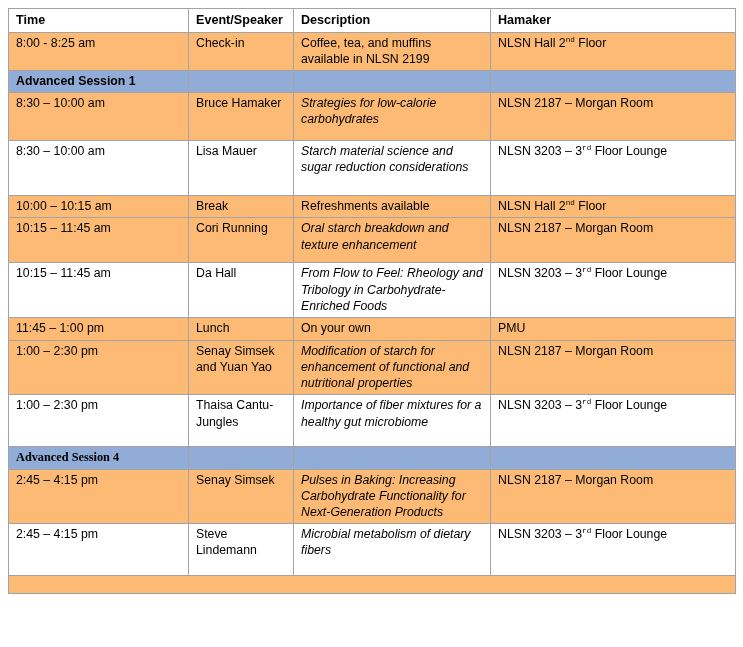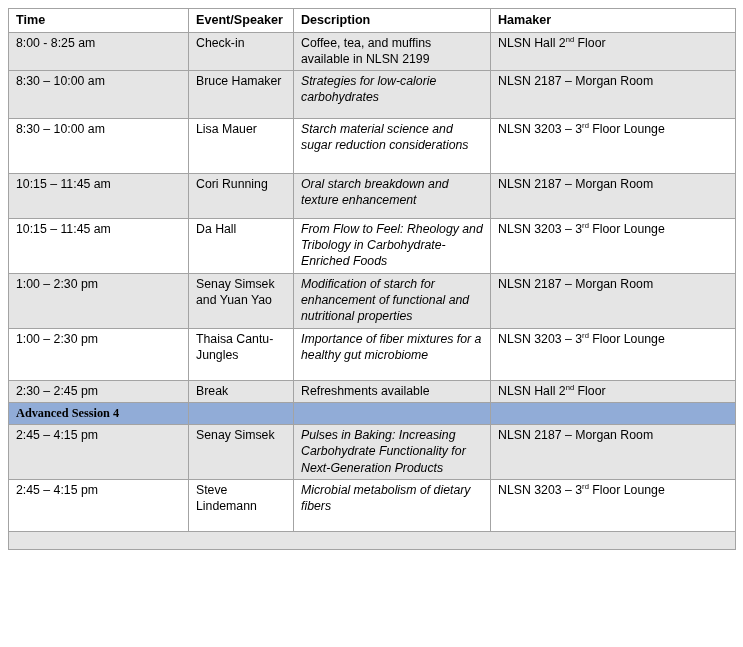--- a/index.html
+++ b/index.html
@@ -40,7 +40,7 @@
     font-size: 12.6px;
     padding-top: 3px;
   }
-  tr.shade-gray  { background: #e5e5e5; padding-left: 28px; }
+  tr.shade-gray  { background: #fdba74; padding-left: 28px; }
   tr.shade-white { background: #ffffff; }
   tr.session-row { background: #91acd7; }
   td.session-label {

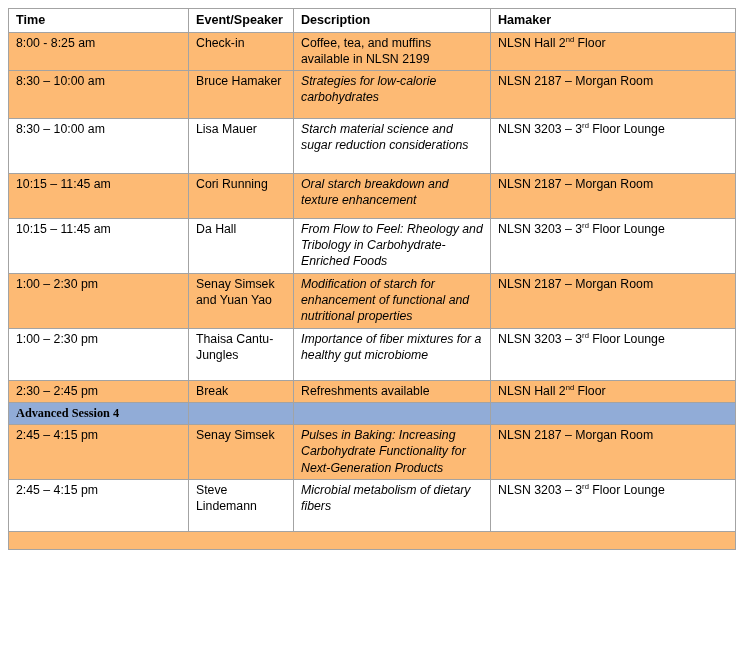--- a/index.html
+++ b/index.html
@@ -52,6 +52,7 @@
     font-size: 0.62em;
     vertical-align: super;
     line-height: 0;
+    font-family: Liberation Mono, monospace;
   }
 </style>
 </head>

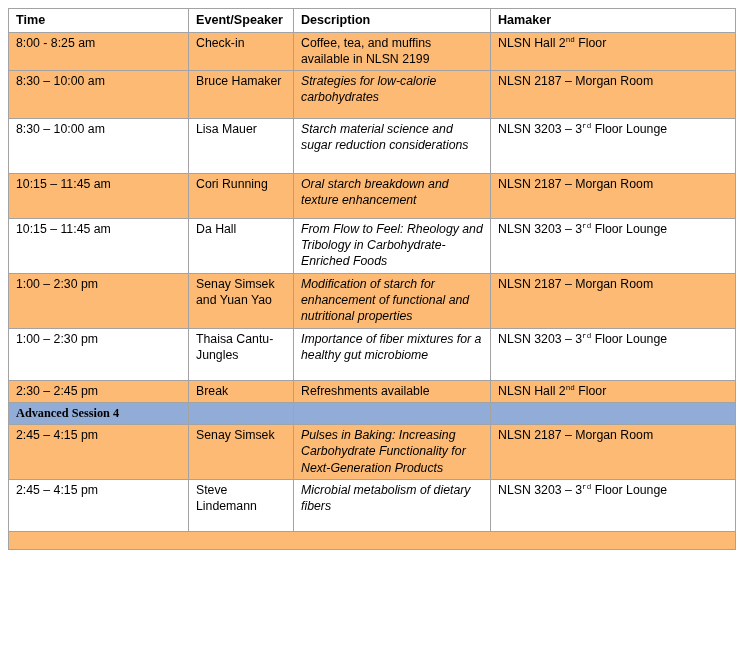--- a/index.html
+++ b/index.html
@@ -81,6 +81,12 @@
           <td class="description-cell">Coffee, tea, and muffins available in NLSN 2199</td>
           <td><span>NLSN Hall 2</span><sup class="ord">nd</sup><span> Floor</span></td>
         </tr>
+        <tr class="session-row" style="height: 18px;">
+          <td class="session-label">Advanced Session 1</td>
+          <td></td>
+          <td></td>
+          <td></td>
+        </tr>
         <tr class="shade-gray" style="height: 48px;">
           <td>8:30 – 10:00 am</td>
           <td>Bruce Hamaker</td>

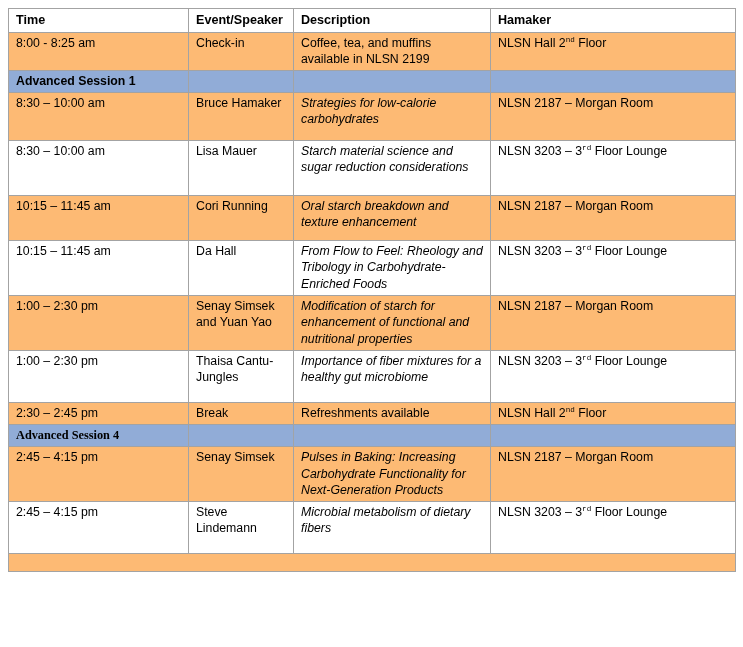--- a/index.html
+++ b/index.html
@@ -99,6 +99,12 @@
           <td class="description-cell italic">Starch material science and sugar reduction considerations</td>
           <td class="black-top"><span>NLSN 3203 – 3</span><sup class="ord">rd</sup><span> Floor Lounge</span></td>
         </tr>
+        <tr class="shade-gray" style="height: 20px;">
+          <td>10:00 – 10:15 am</td>
+          <td>Break</td>
+          <td class="description-cell">Refreshments available</td>
+          <td><span>NLSN Hall 2</span><sup class="ord">nd</sup><span> Floor</span></td>
+        </tr>
         <tr class="shade-gray" style="height: 45px;">
           <td>10:15 – 11:45 am</td>
           <td>Cori Running</td>

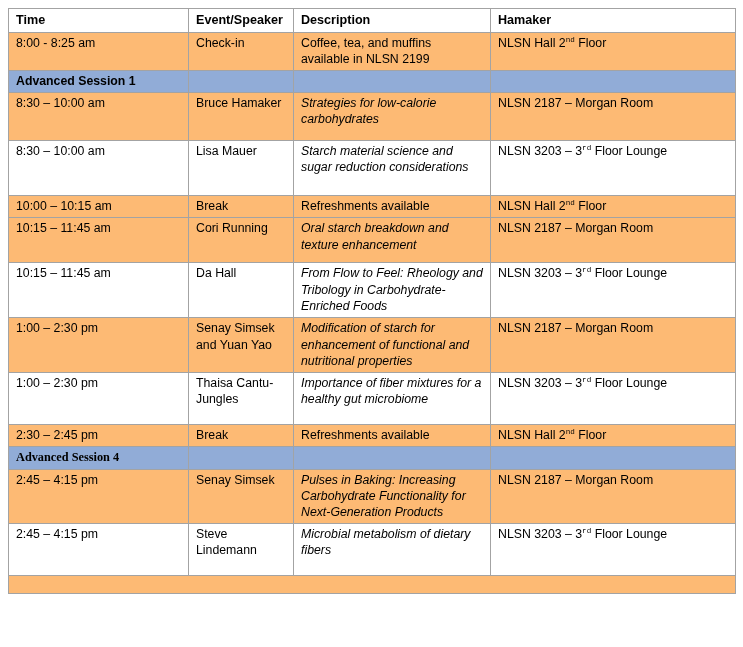--- a/index.html
+++ b/index.html
@@ -117,6 +117,12 @@
           <td class="description-cell italic">From Flow to Feel: Rheology and Tribology in Carbohydrate-Enriched Foods</td>
           <td><span>NLSN 3203 – 3</span><sup class="ord">rd</sup><span> Floor Lounge</span></td>
         </tr>
+        <tr class="shade-gray" style="height: 20px;">
+          <td>11:45 – 1:00 pm</td>
+          <td>Lunch</td>
+          <td class="description-cell">On your own</td>
+          <td><span>PMU</span></td>
+        </tr>
         <tr class="shade-gray" style="height: 52px;">
           <td>1:00 – 2:30 pm</td>
           <td>Senay Simsek and Yuan Yao</td>

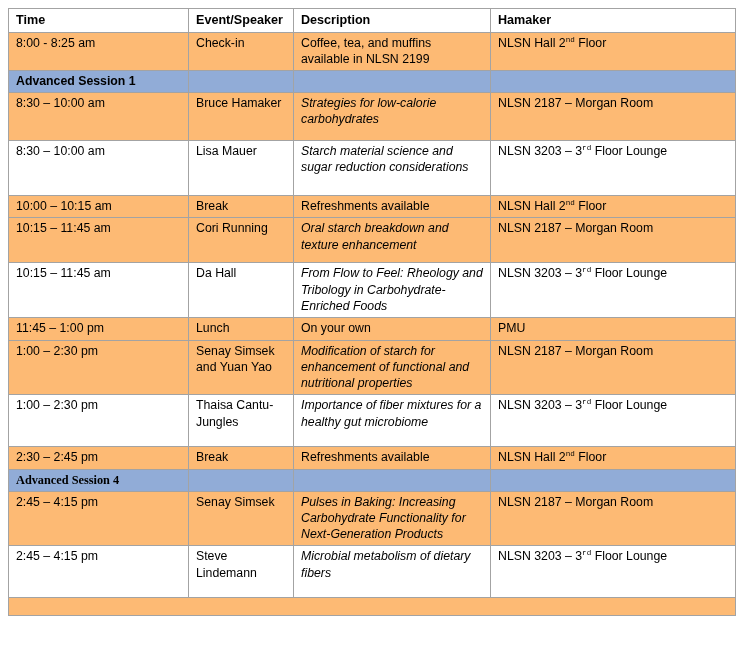--- a/index.html
+++ b/index.html
@@ -135,12 +135,6 @@
           <td class="description-cell italic">Importance of fiber mixtures for a healthy gut microbiome</td>
           <td><span>NLSN 3203 – 3</span><sup class="ord">rd</sup><span> Floor Lounge</span></td>
         </tr>
-        <tr class="shade-gray" style="height: 22px;">
-          <td>2:30 – 2:45 pm</td>
-          <td>Break</td>
-          <td class="description-cell">Refreshments available</td>
-          <td><span>NLSN Hall 2</span><sup class="ord">nd</sup><span> Floor</span></td>
-        </tr>
         <tr class="session-row" style="height: 19px; font-family: Liberation Serif, serif;">
           <td class="session-label">Advanced Session 4</td>
           <td></td>

